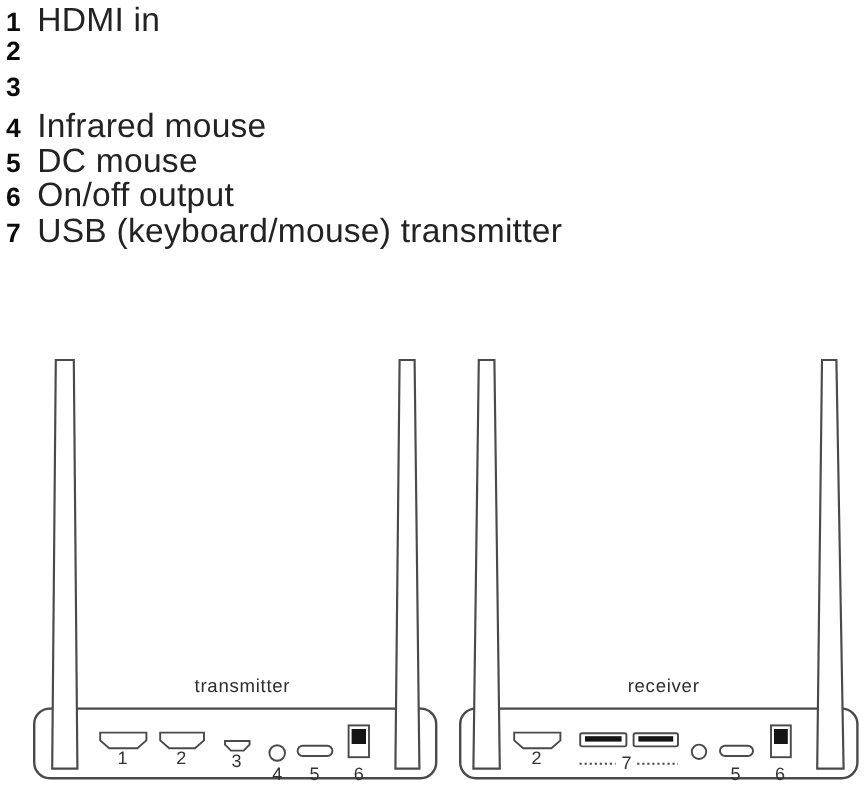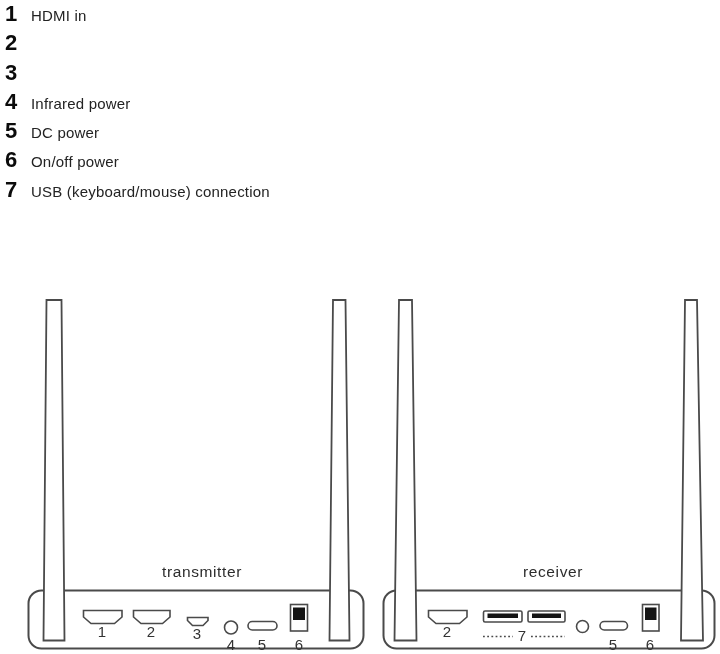--- a/index.html
+++ b/index.html
@@ -14,7 +14,7 @@
     letter-spacing:0.2px;
   }
   .legend-label{
-    color:#232323;font-size:15px;letter-spacing:0.2px;white-space:nowrap;
+    color:#232323;font-size:28px;letter-spacing:0.2px;white-space:nowrap;
   }
   svg{position:absolute;left:0;top:0;}
   .outline{fill:#ffffff;stroke:#4a4a4a;}

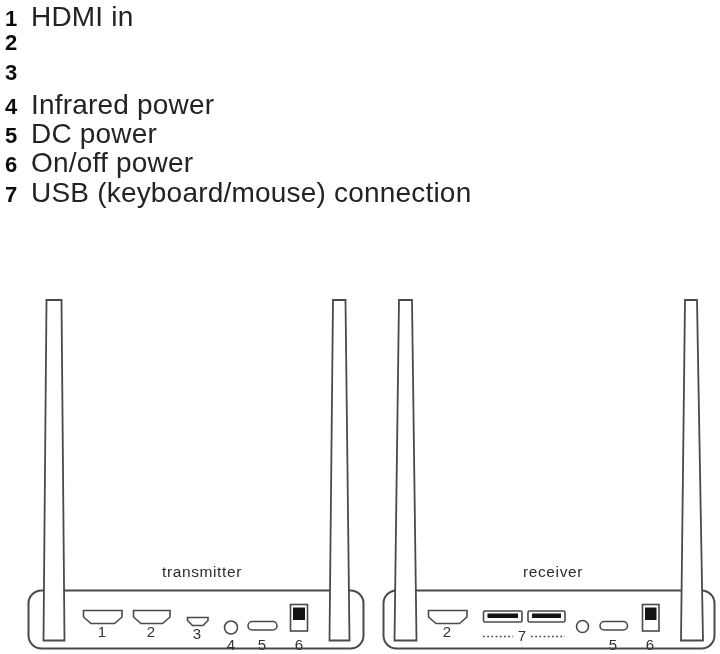--- a/index.html
+++ b/index.html
@@ -44,7 +44,7 @@
     </div>
     <div class="legend-row">
       <span class="legend-num">4</span>
-      <span class="legend-label">Infrared power</span>
+      <span class="legend-label">Infrared mouse</span>
     </div>
     <div class="legend-row">
       <span class="legend-num">5</span>

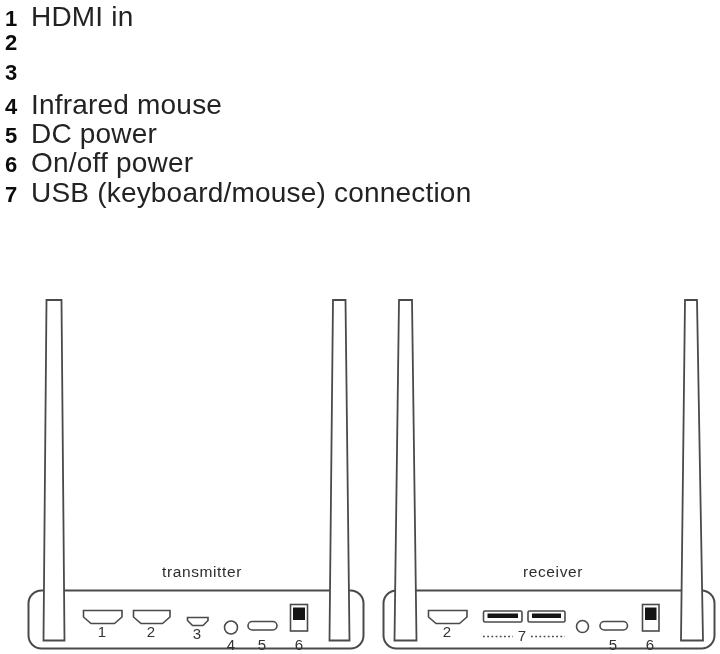--- a/index.html
+++ b/index.html
@@ -48,7 +48,7 @@
     </div>
     <div class="legend-row">
       <span class="legend-num">5</span>
-      <span class="legend-label">DC power</span>
+      <span class="legend-label">DC mouse</span>
     </div>
     <div class="legend-row">
       <span class="legend-num">6</span>

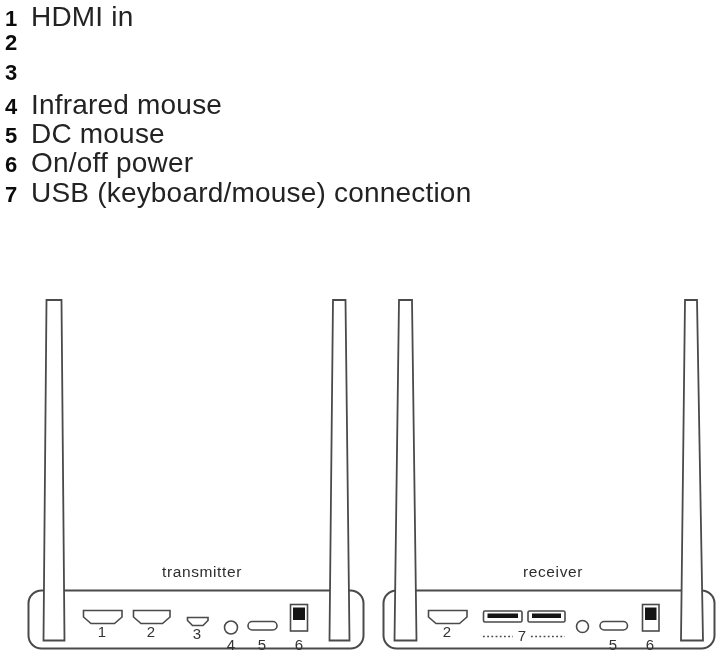--- a/index.html
+++ b/index.html
@@ -52,7 +52,7 @@
     </div>
     <div class="legend-row">
       <span class="legend-num">6</span>
-      <span class="legend-label">On/off power</span>
+      <span class="legend-label">On/off output</span>
     </div>
     <div class="legend-row">
       <span class="legend-num">7</span>

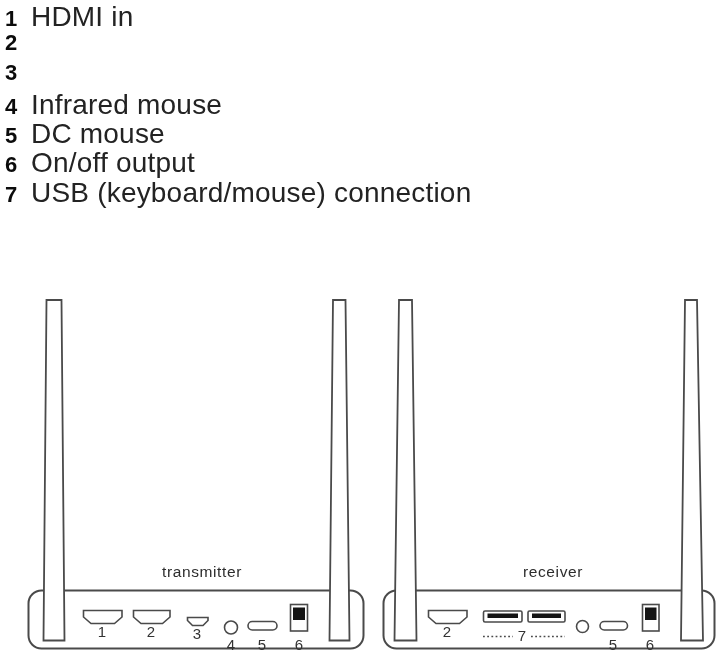--- a/index.html
+++ b/index.html
@@ -56,7 +56,7 @@
     </div>
     <div class="legend-row">
       <span class="legend-num">7</span>
-      <span class="legend-label">USB (keyboard/mouse) connection</span>
+      <span class="legend-label">USB (keyboard/mouse) transmitter</span>
     </div>
   </div>
 

